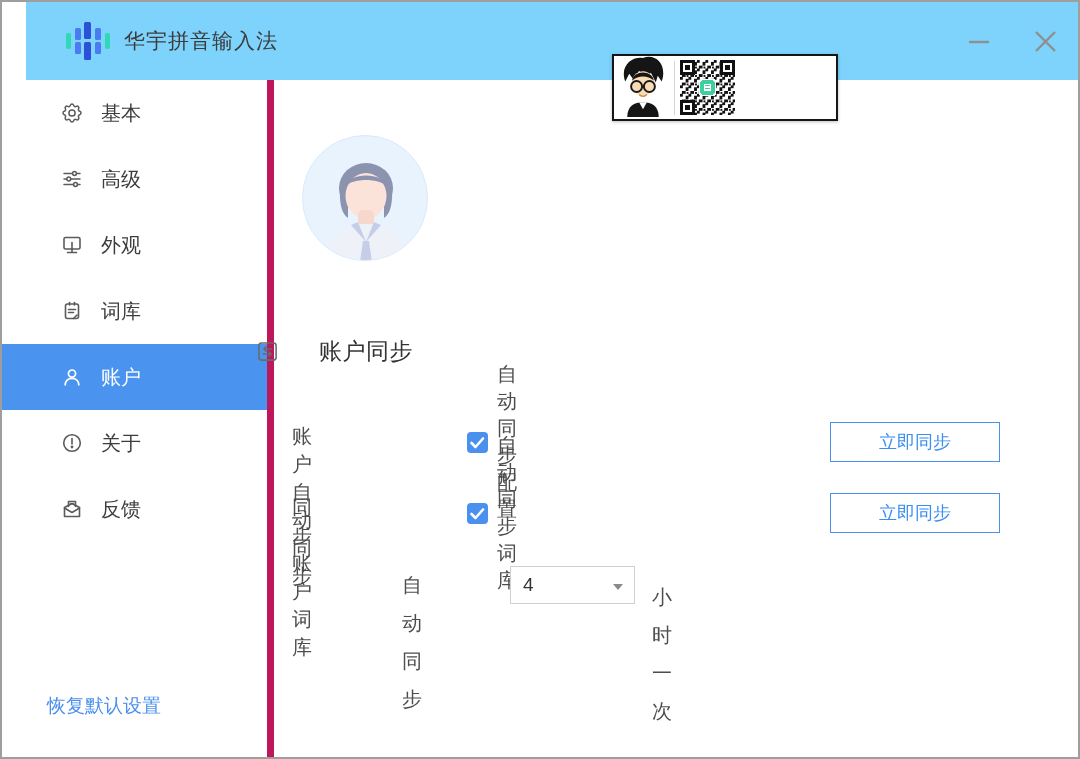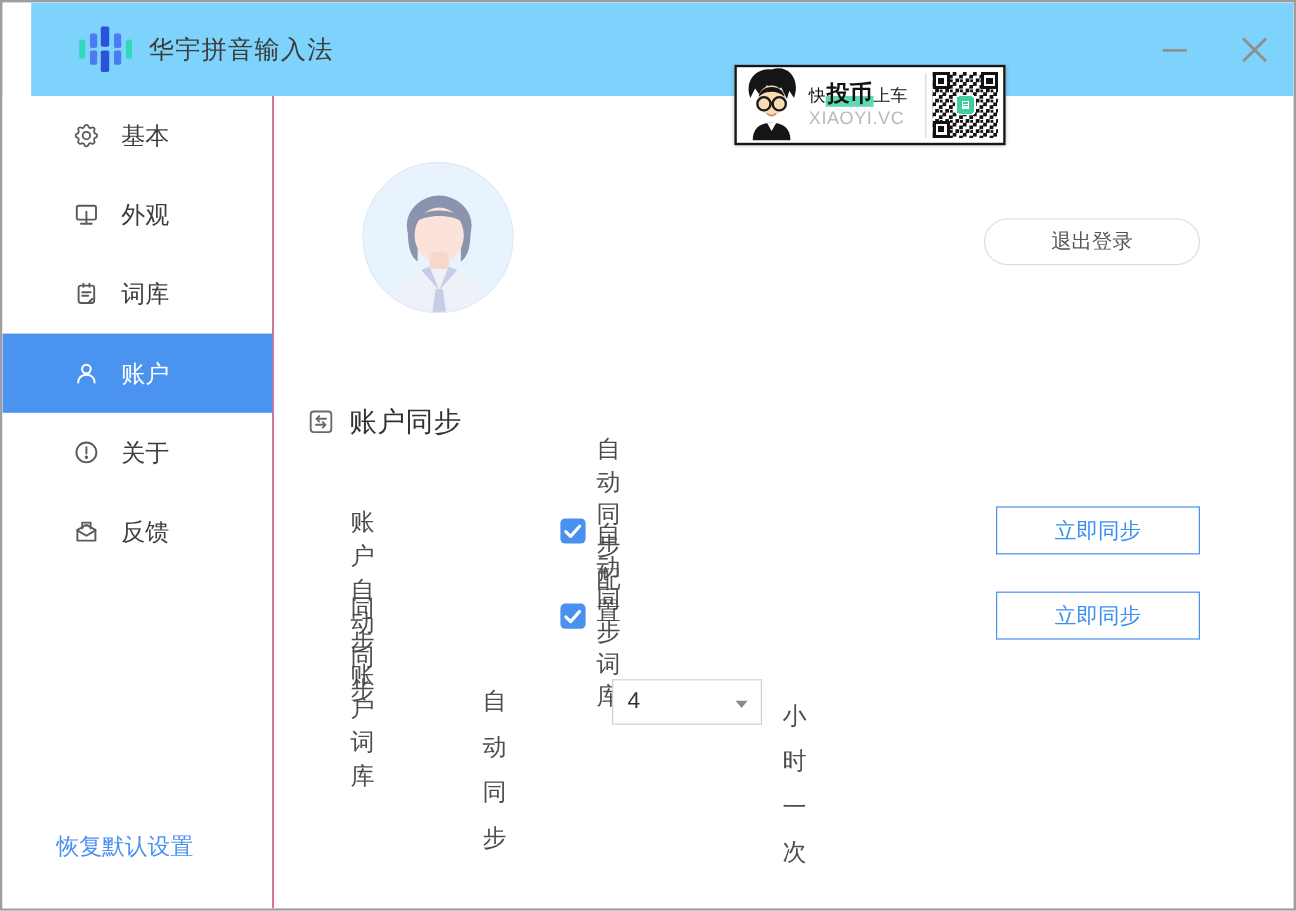--- a/index.html
+++ b/index.html
@@ -142,10 +142,6 @@
         <path d="M11,62 C11,51 18,47 27,47 C36,47 43,51 43,62 Z" fill="#151515"></path>
         <path d="M23,47 L27,54 L31,47 Z" fill="#ffffff"></path>
       </svg>
-    </div>
-    <div class="ad-text">
-      <div class="ad-line1"><span>快</span><span class="hl">投币</span><span>上车</span></div>
-      <div class="ad-site">XIAOYI.VC</div>
     </div>
     <div class="ad-divider"></div>
     <div class="ad-qr">

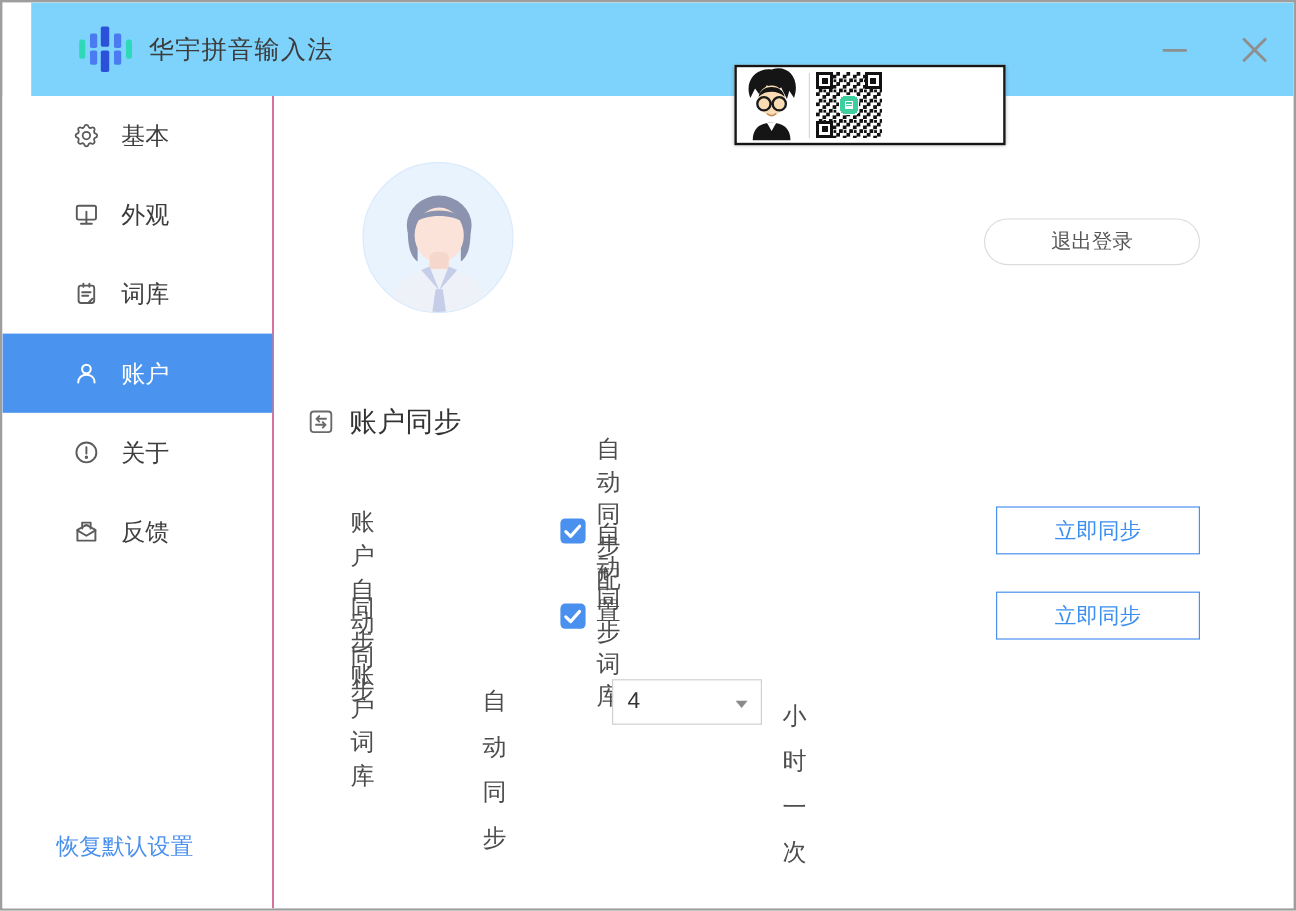--- a/index.html
+++ b/index.html
@@ -32,8 +32,8 @@
   .ad-qr { width:55px; height:55px; margin-right:4px; flex:0 0 auto; }
   
   .sidebar {
-    position:absolute; left:0; top:78px; bottom:0; width:226px;
-    background:#fff; border-right:1px solid #be185d;
+    position:absolute; left:0; top:78px; bottom:0; width:272px;
+    background:#fff; border-right:7px solid #be185d;
   }
   .nav-item {
     height:66px; display:flex; align-items:center; padding-left:58px;

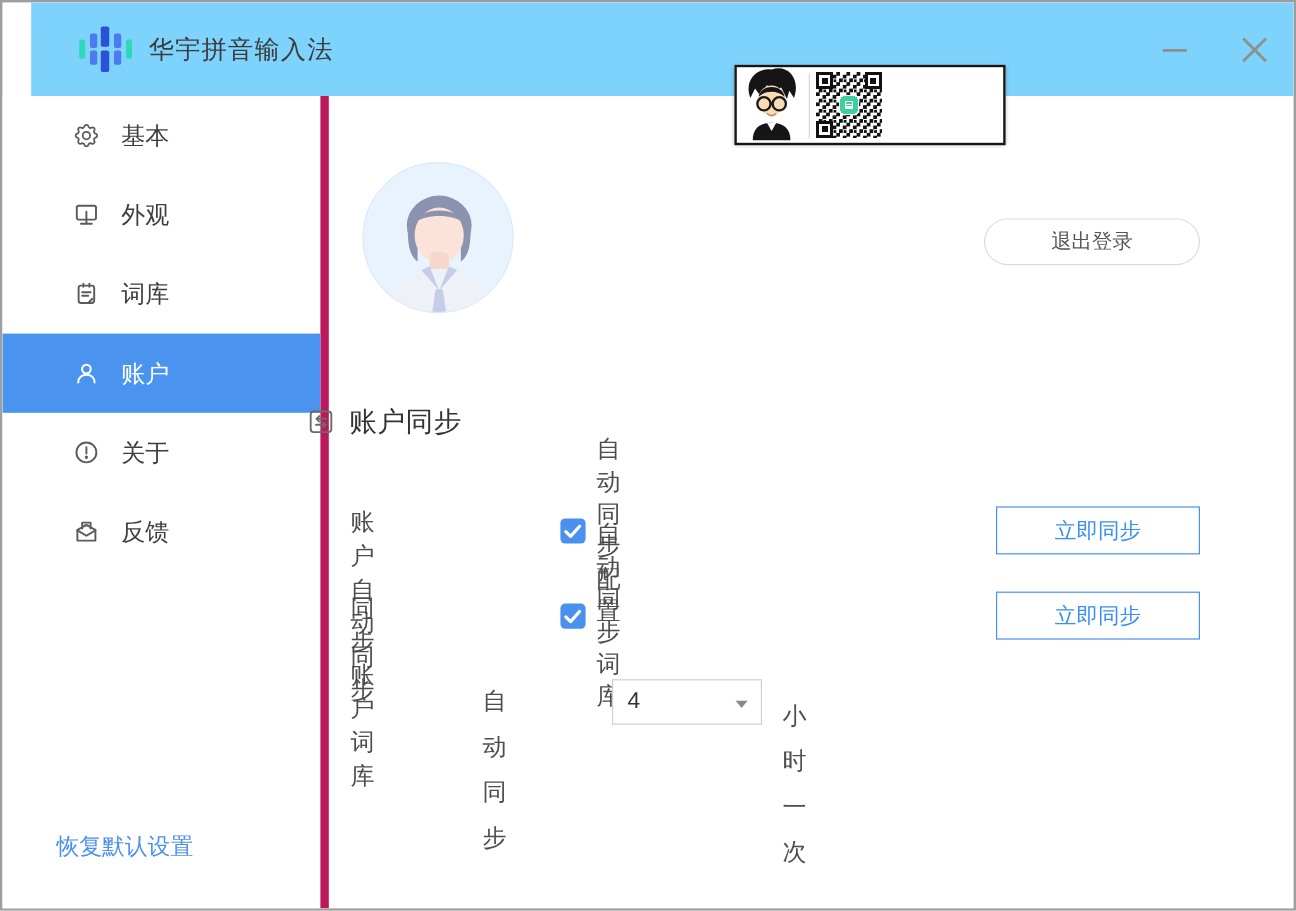--- a/index.html
+++ b/index.html
@@ -182,6 +182,19 @@
       <span class="nlabel">基本</span>
     </div>
 
+    <div class="nav-item">
+      <span class="nicon">
+        <svg viewBox="0 0 24 24" width="24" height="24" fill="none" stroke="currentColor" stroke-width="1.5" stroke-linecap="round">
+          <line x1="4" y1="6.5" x2="20" y2="6.5"></line>
+            <circle cx="14.5" cy="6.5" r="1.9" fill="#fff"></circle>
+          <line x1="4" y1="12" x2="20" y2="12"></line>
+            <circle cx="8.8" cy="12" r="1.9" fill="#fff"></circle>
+          <line x1="4" y1="17.5" x2="20" y2="17.5"></line>
+            <circle cx="15.5" cy="17.5" r="1.9" fill="#fff"></circle>
+        </svg>
+      </span>
+      <span class="nlabel">高级</span>
+    </div>
 
     <div class="nav-item">
       <span class="nicon">

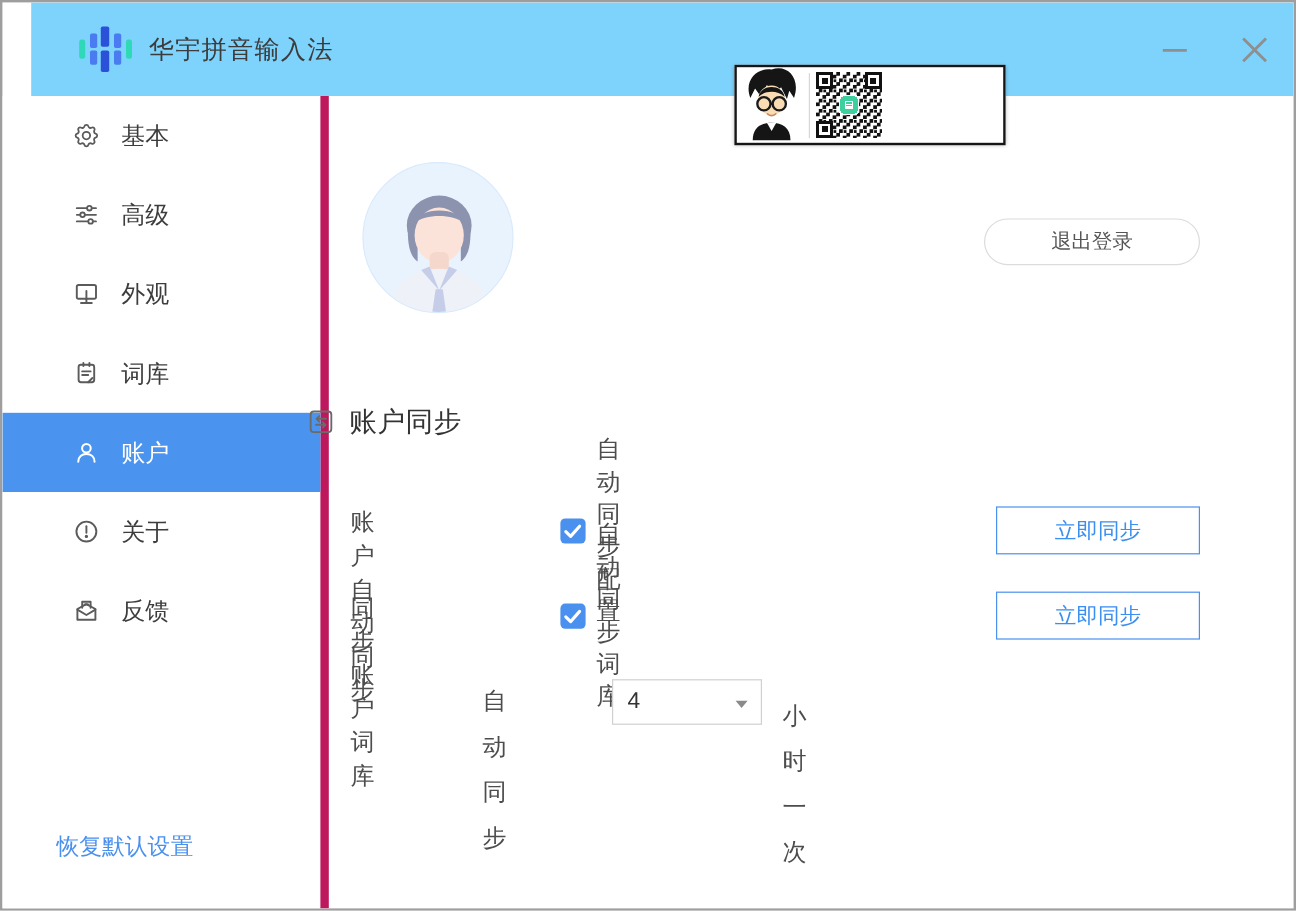--- a/index.html
+++ b/index.html
@@ -274,7 +274,6 @@
   </div>
 
 
-  <div class="logout-btn">退出登录</div>
 
   <div class="section-header">
     <span class="section-icon">

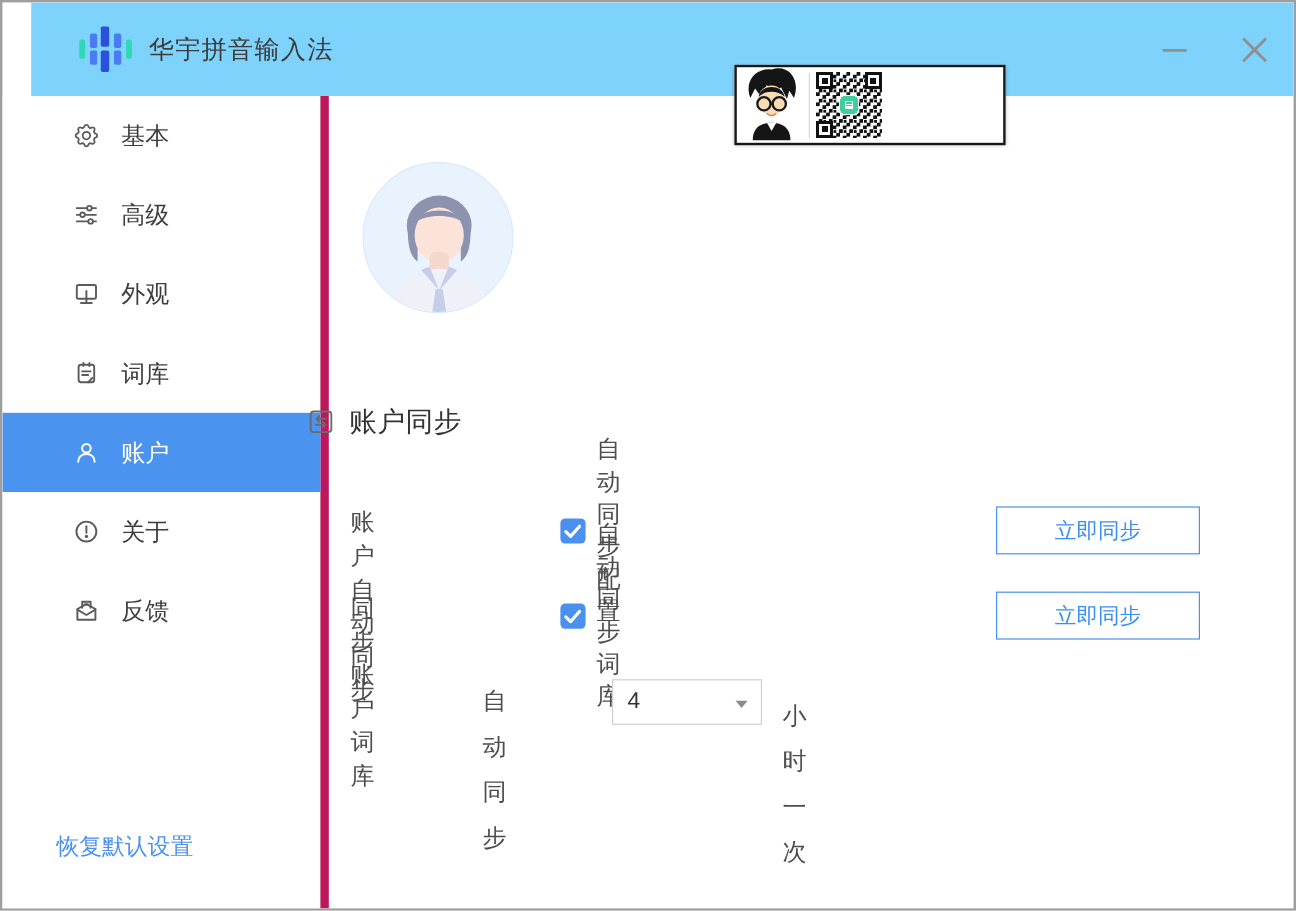--- a/index.html
+++ b/index.html
@@ -65,7 +65,7 @@
   }
   .section-header { position:absolute; left:253px; top:334px; display:flex; align-items:center; }
   .section-icon { width:25px; height:25px; color:#6a6a6a; margin-right:11px; }
-  .section-title { font-size:23px; color:#333; letter-spacing:.5px; }
+  .section-title { font-size:23px; color:#333; letter-spacing:.5px;margin-left:28px; }
   .sync-row { position:absolute; left:0; height:40px; }
   .sync-row.r1 { top:420px; }
   .sync-row.r2 { top:491px; }

